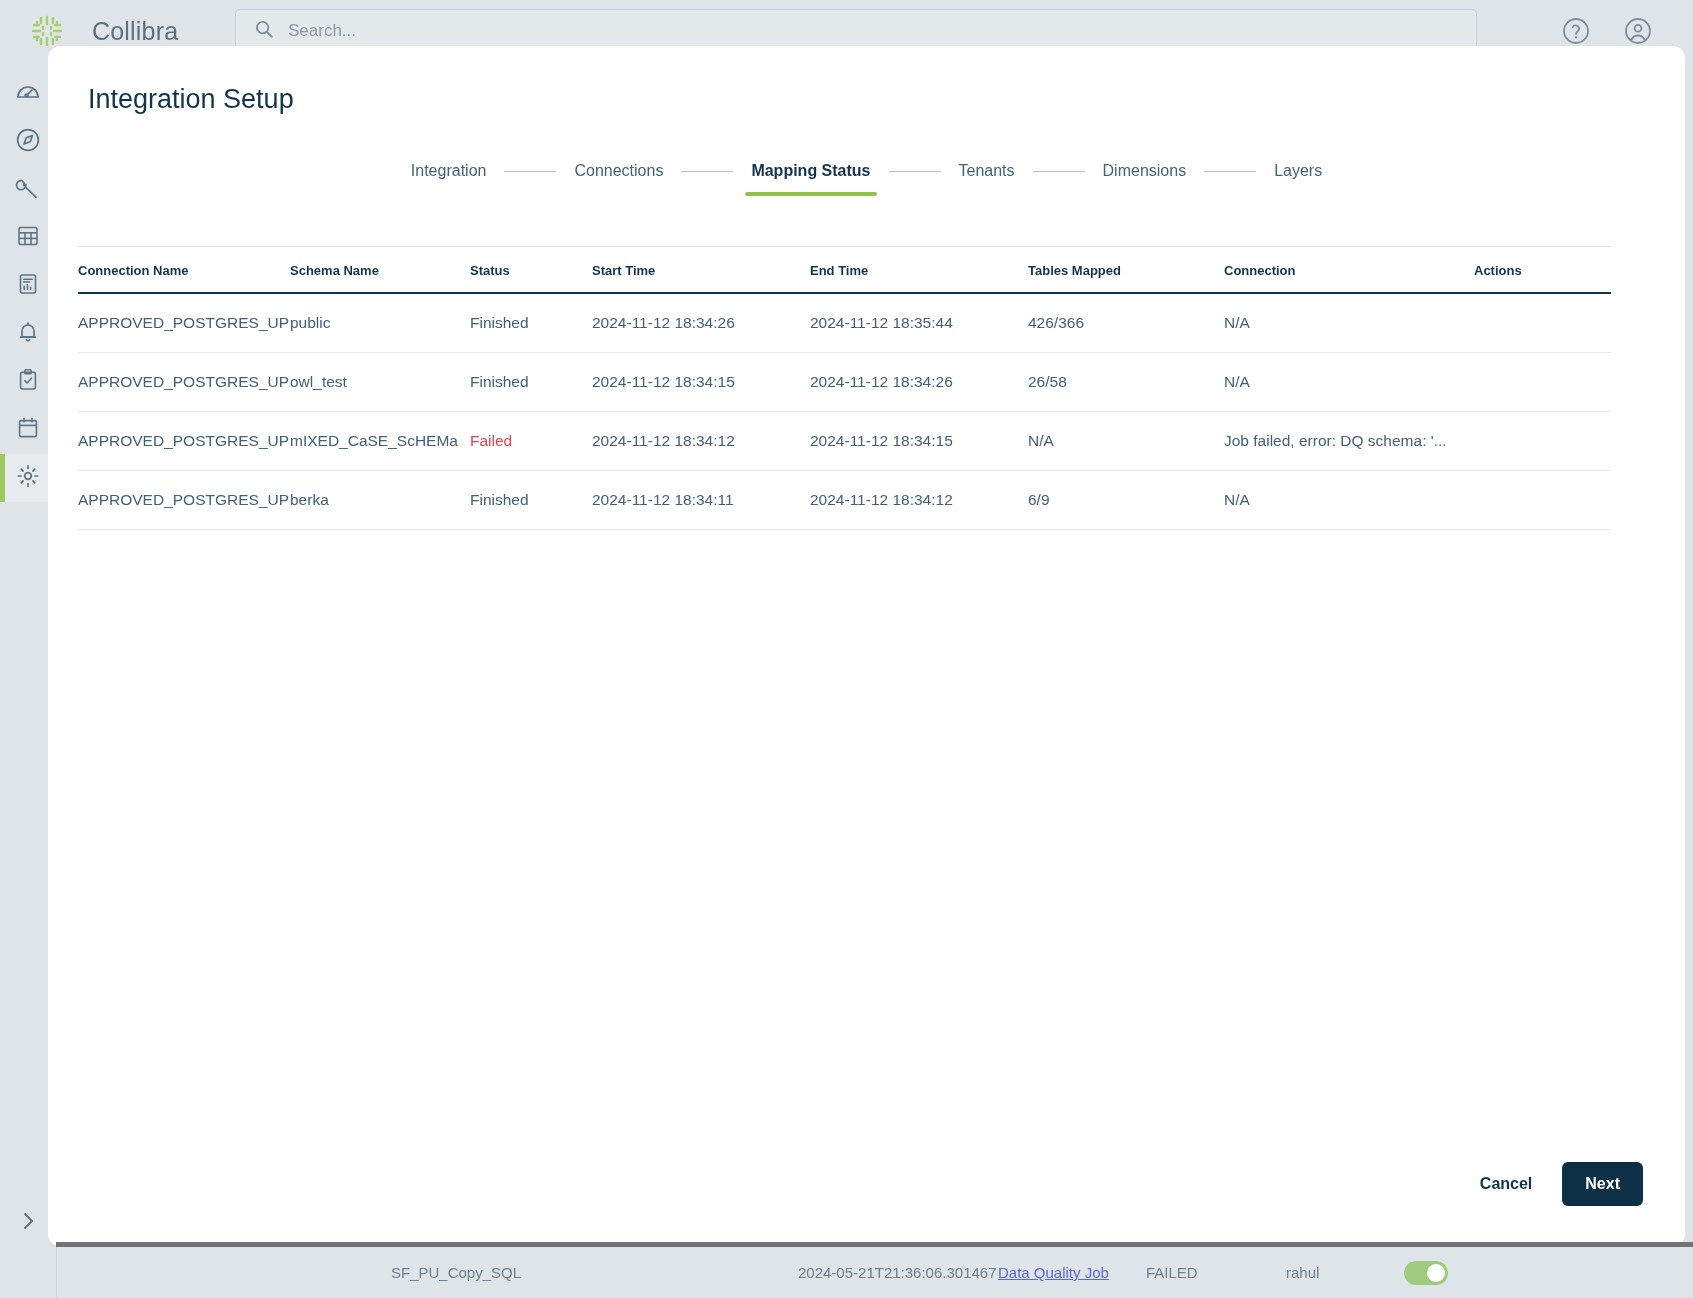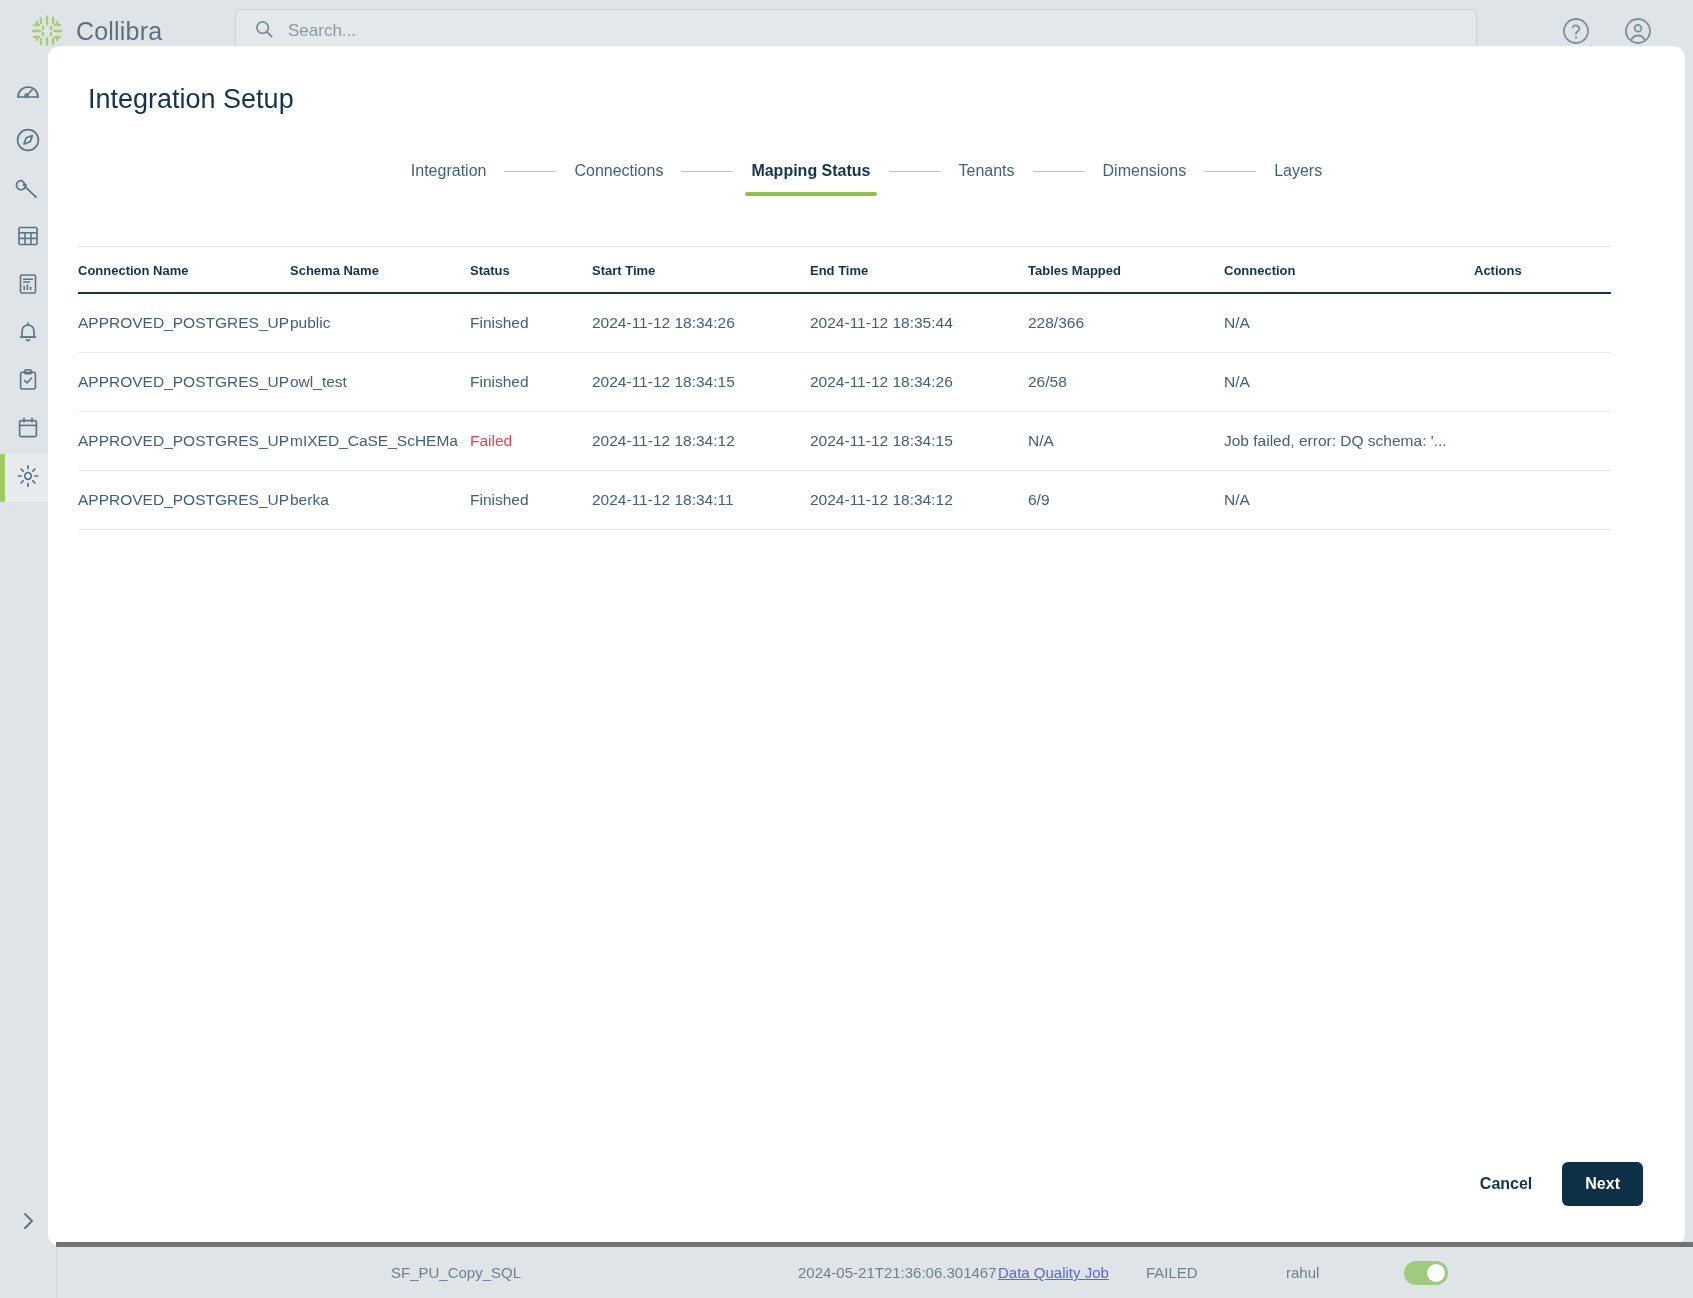--- a/index.html
+++ b/index.html
@@ -17,7 +17,7 @@
     background: #dfe4e8;
     display: flex; align-items: center;
   }
-  .brand { display: flex; align-items: center; gap: 12px; padding-left: 30px; width: 225px; }
+  .brand { display: flex; align-items: center; gap: 28px; padding-left: 30px; width: 225px; }
   .brand-logo { width: 34px; height: 34px; position: relative; }
   .brand-name { font-size: 25px; color: #5b7183; letter-spacing: .2px; }
   .searchwrap {

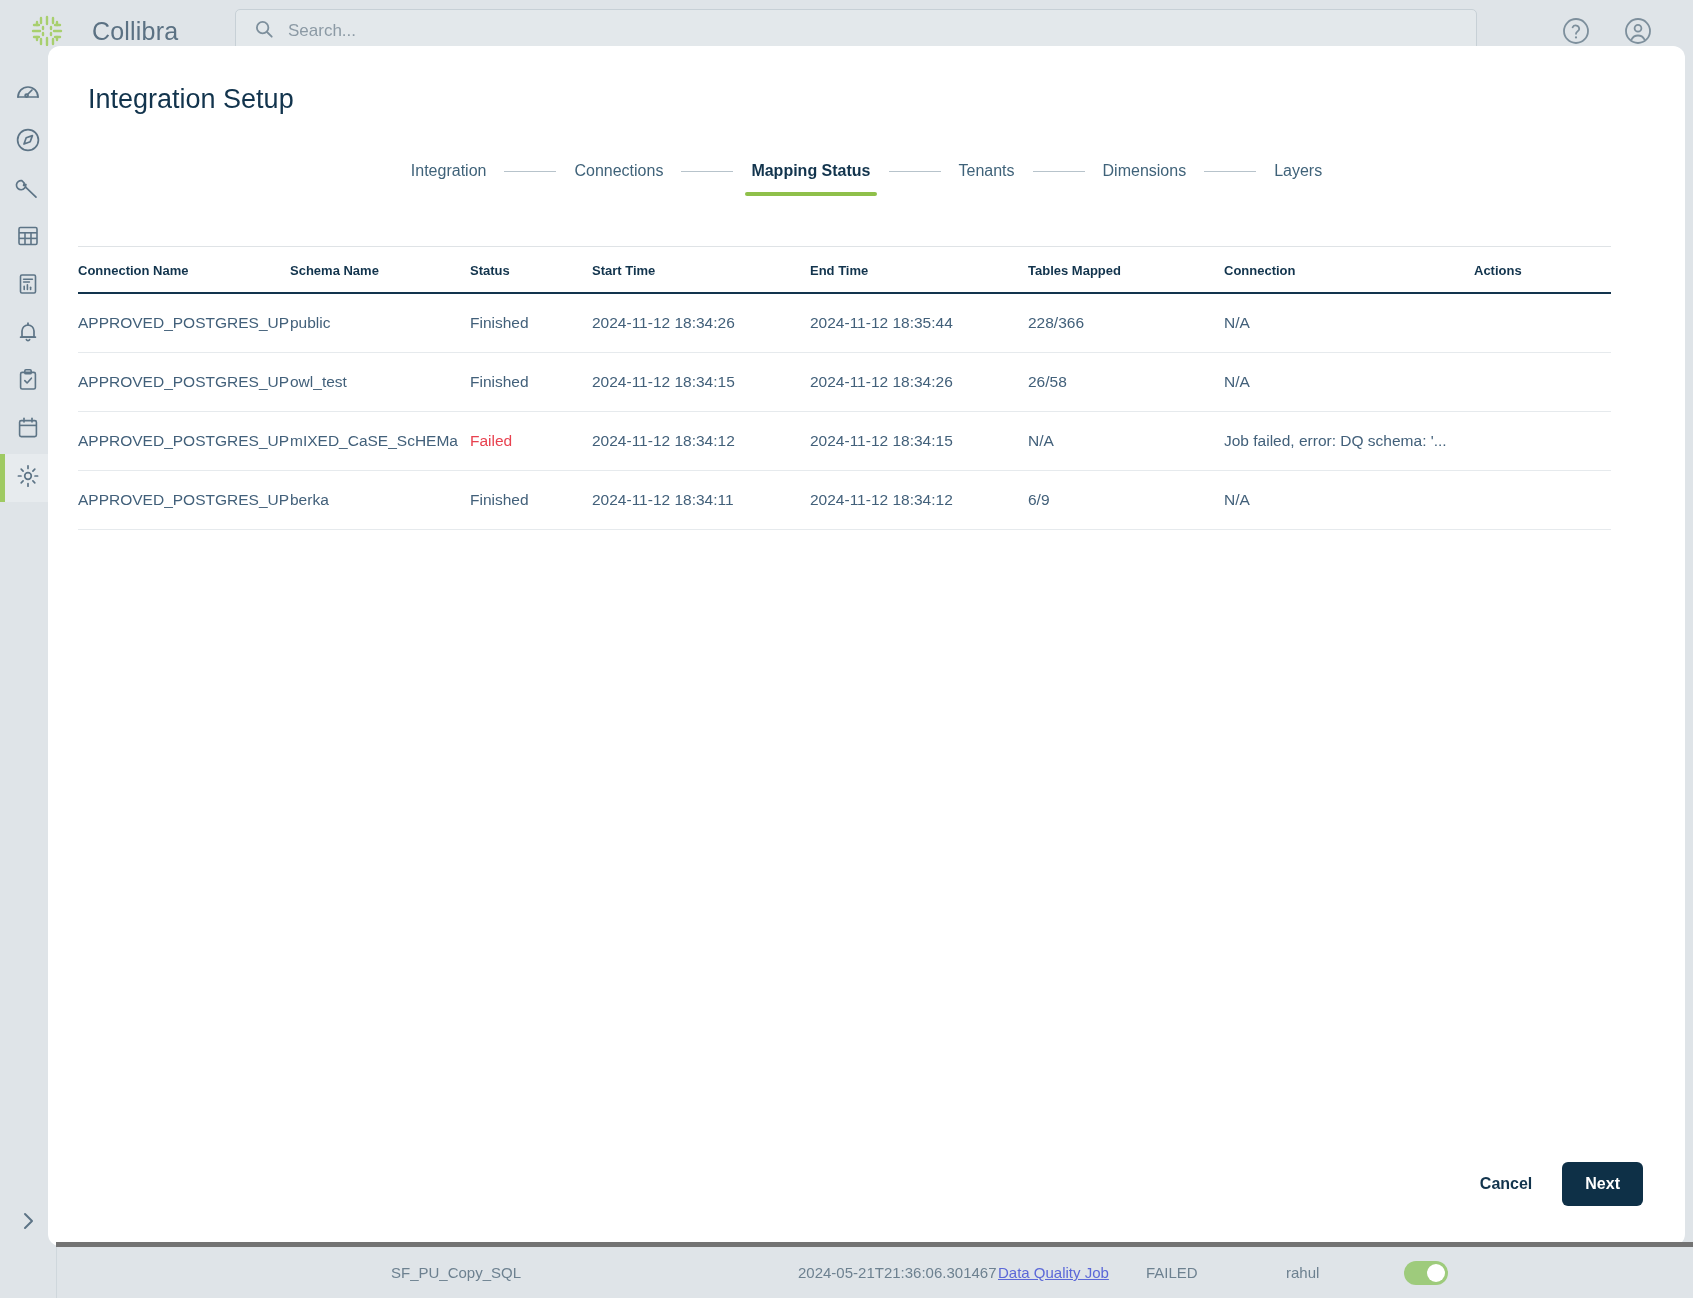--- a/index.html
+++ b/index.html
@@ -358,7 +358,7 @@
             <td>Finished</td>
             <td>2024-11-12 18:34:26</td>
             <td>2024-11-12 18:35:44</td>
-            <td>228/366</td>
+            <td>426/366</td>
             <td>N/A</td>
             <td></td>
           </tr>

